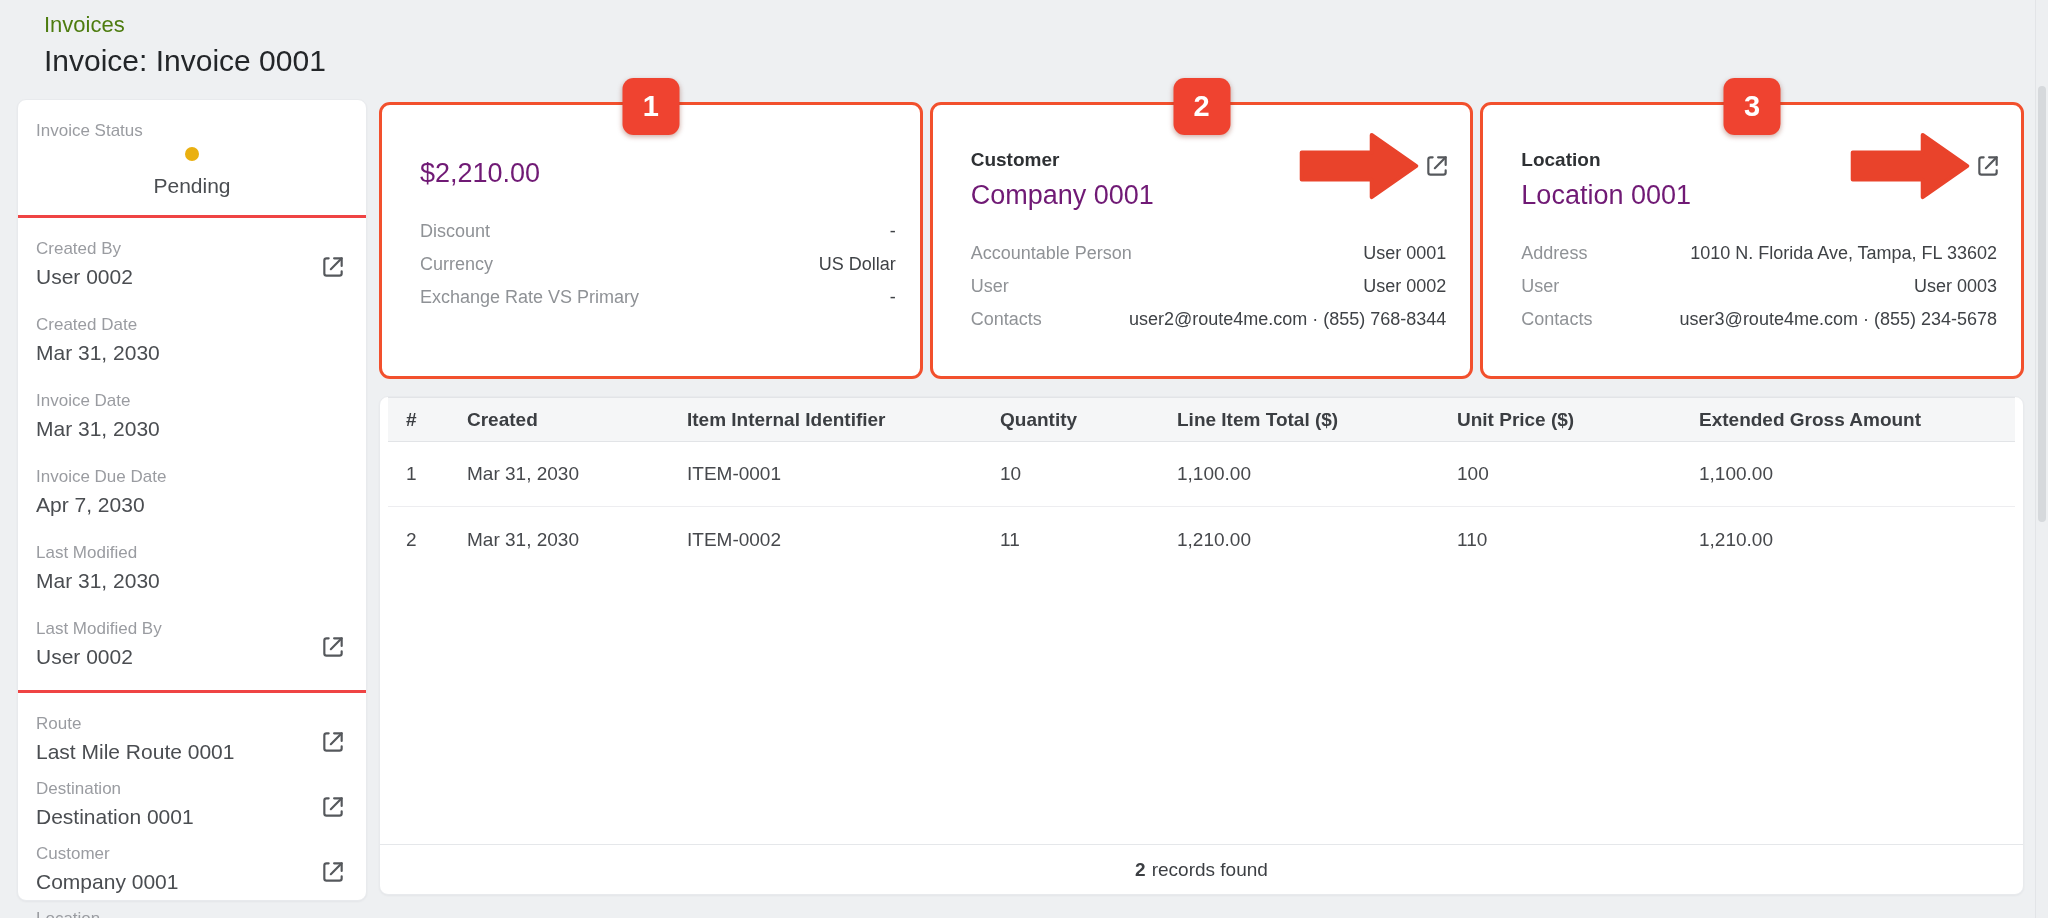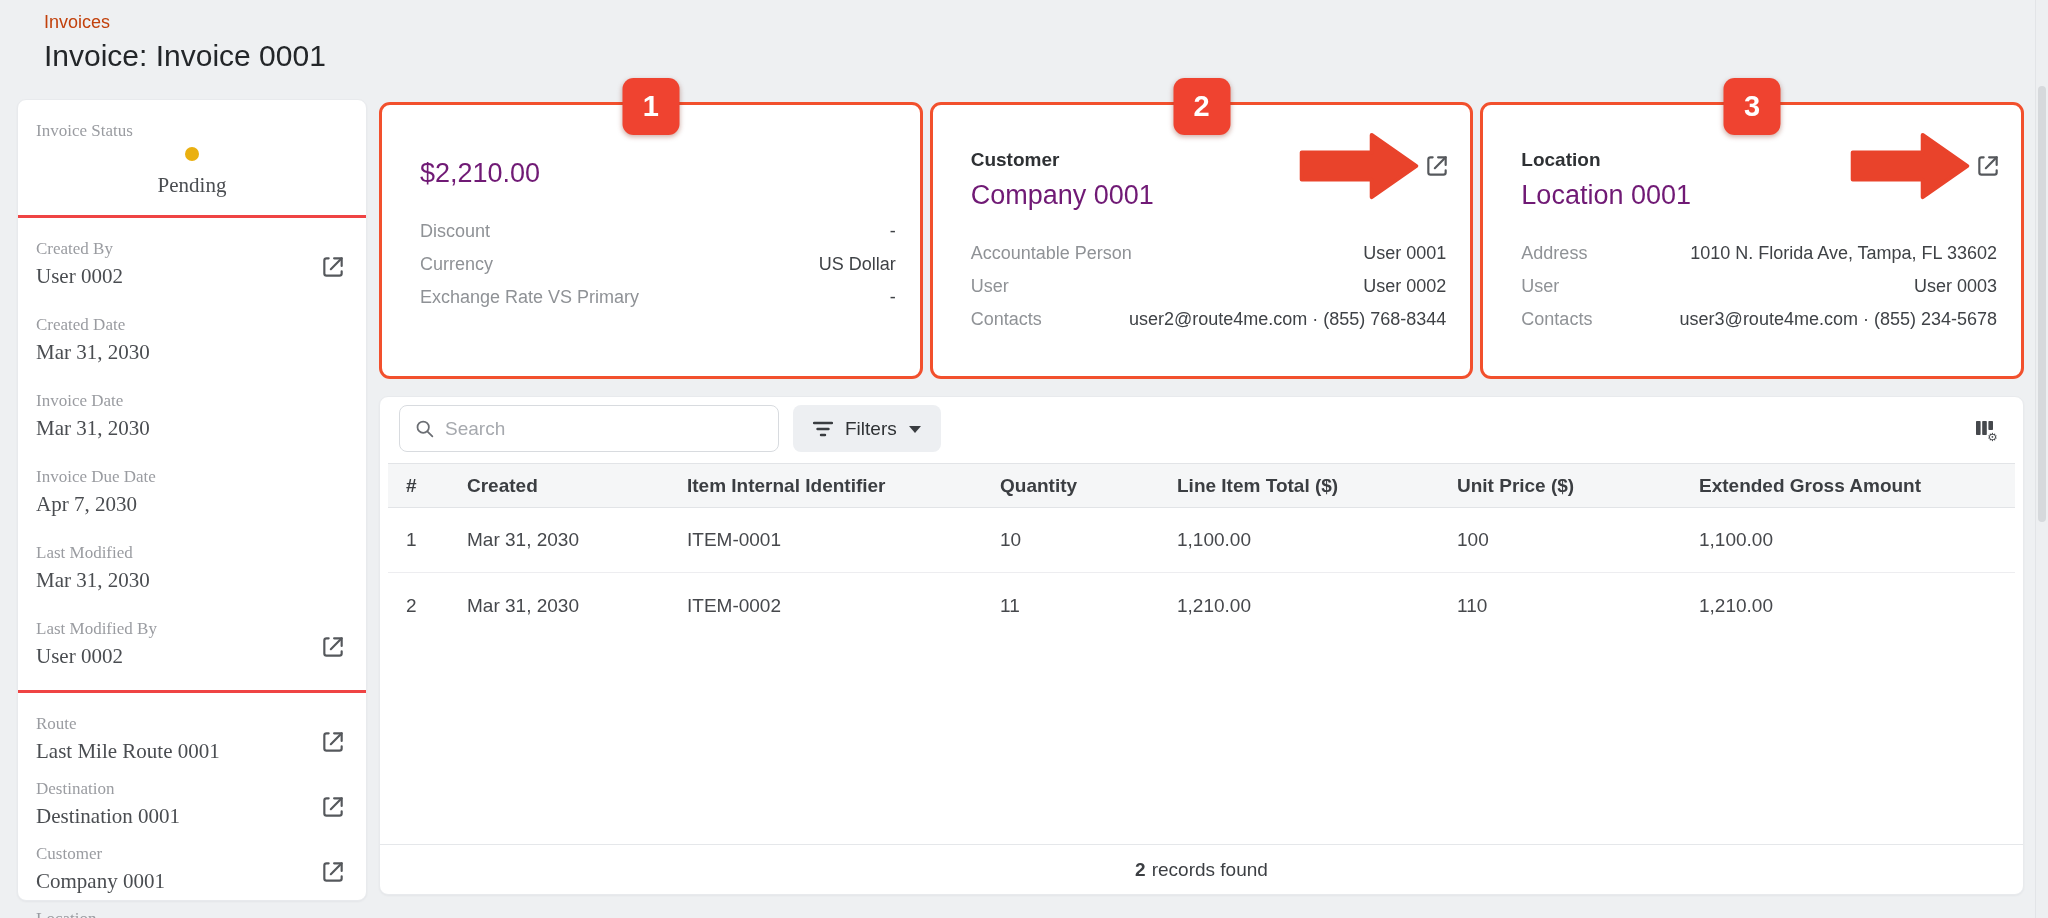--- a/index.html
+++ b/index.html
@@ -13,7 +13,7 @@
   }
   
   .page-header { position:absolute; left:44px; top:12px; }
-  .breadcrumb { font-size:18px; color:#c2410c; }
+  .breadcrumb { font-size:22px; color:#4d7c0f; }
   .page-title { font-size:30px; color:#232629; margin-top:6px; font-weight:400; }
 
   

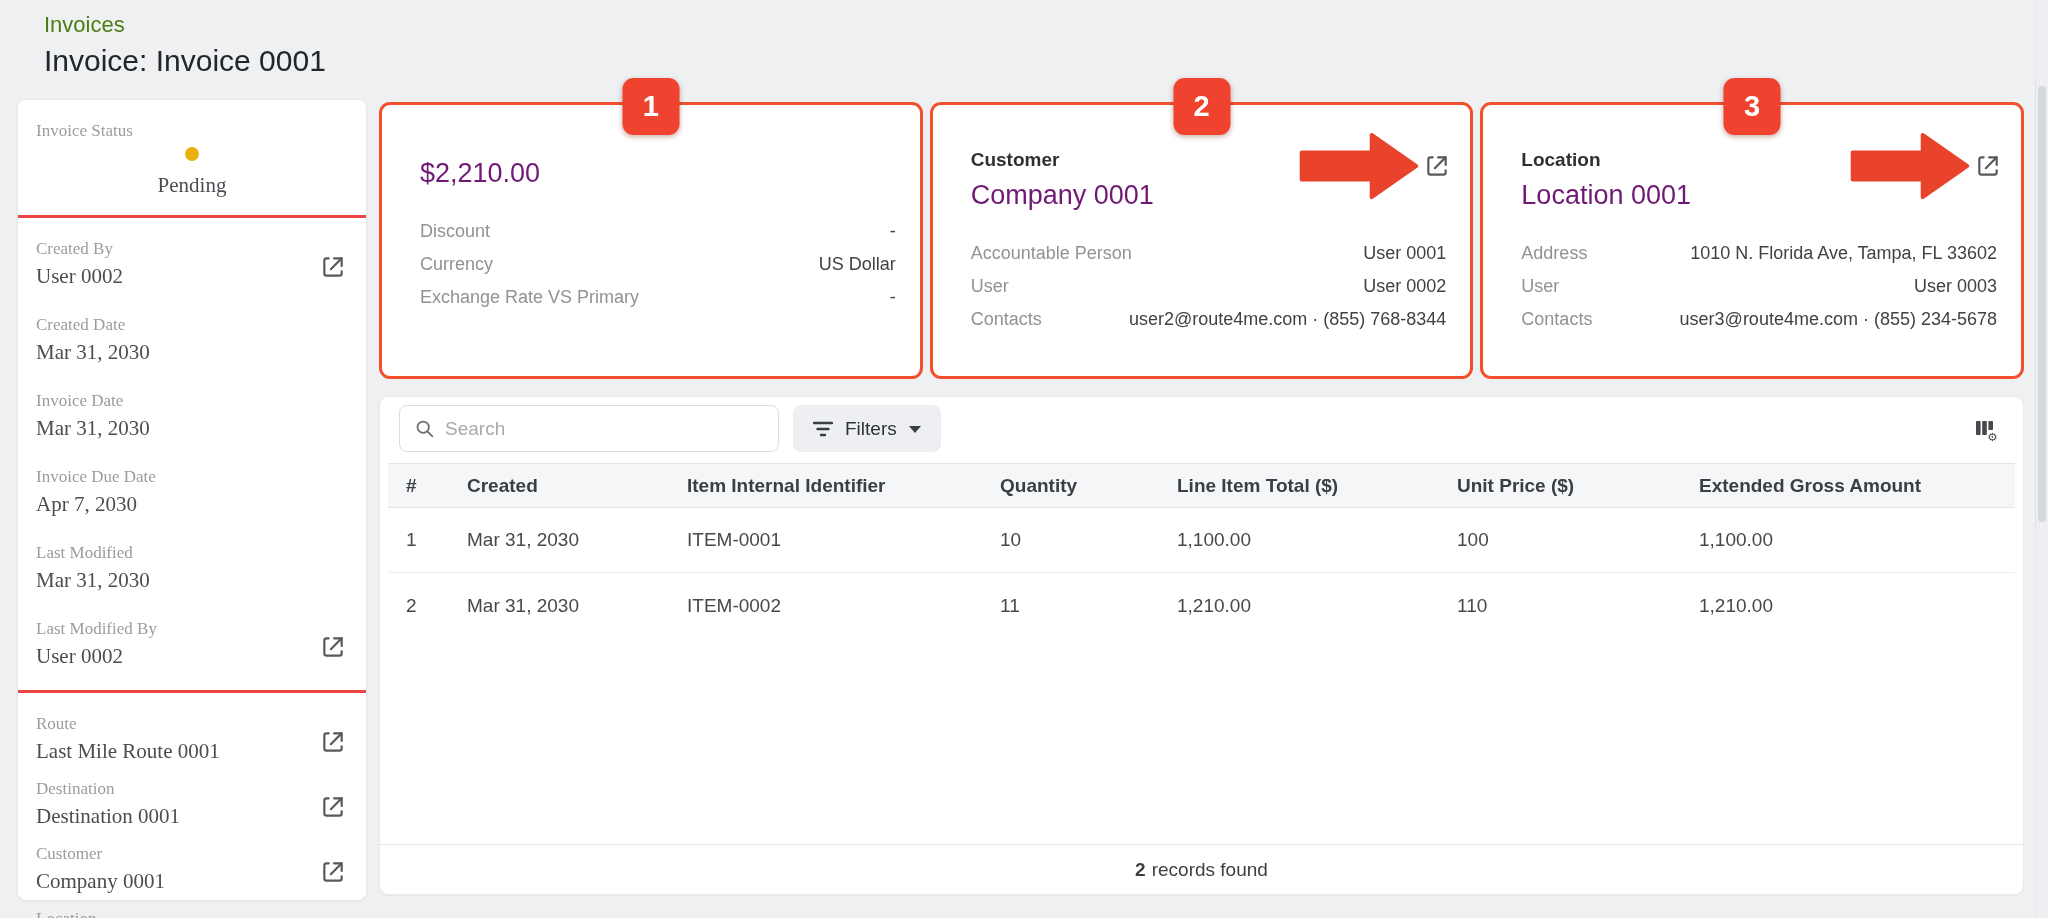--- a/index.html
+++ b/index.html
@@ -24,7 +24,7 @@
   }
 
   
-  .sidebar { position:absolute; left:17px; top:99px; width:350px; height:802px;font-family:Liberation Serif, serif; }
+  .sidebar { position:absolute; left:17px; top:99px; width:350px; height:802px; }
   .sb-section { padding:20px 18px 16px 18px; }
   .sb-section + .sb-section { border-top:3px solid #ef4444; }
   .sb-label { font-size:17px; color:#9a9ca1; line-height:22px; }

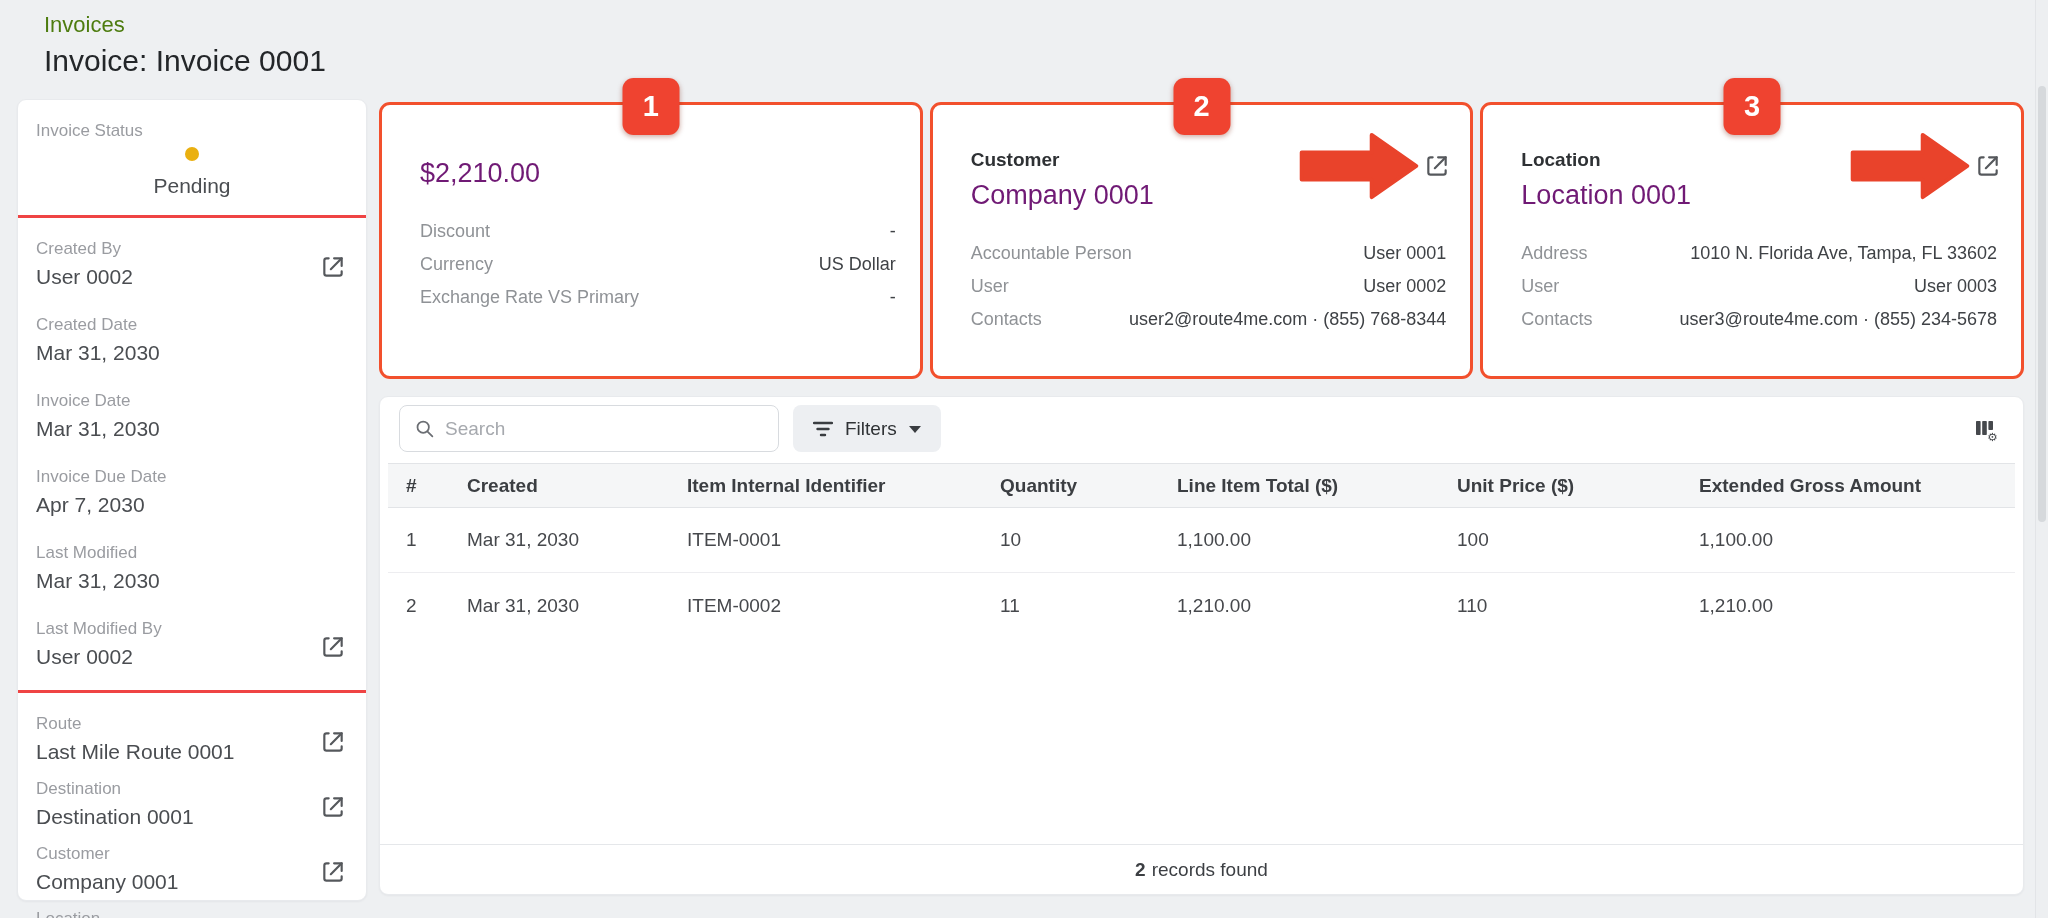--- a/index.html
+++ b/index.html
@@ -270,30 +270,6 @@
 </div>
 
 <div class="table-panel panel">
-  <div class="toolbar">
-    <div class="search-box">
-      <svg viewBox="0 0 24 24">
-          <circle cx="10.5" cy="10.5" r="6.5" fill="none" stroke="currentColor" stroke-width="2"></circle>
-          <path d="M15.5 15.5 21 21" stroke="currentColor" stroke-width="2" stroke-linecap="round"></path>
-        </svg>
-      <input type="text" placeholder="Search" style="">
-    </div>
-    <button class="filters-btn">
-      <svg viewBox="0 0 20 18">
-          <path d="M1 3h18M4.5 9h11M8 15h4" stroke="#3a3d41" stroke-width="2.4" stroke-linecap="round" fill="none"></path>
-        </svg>
-      <span>Filters</span>
-      <span class="caret-down"></span>
-    </button>
-    <button class="columns-btn">
-      <svg viewBox="0 0 28 28">
-        <rect x="5" y="5" width="4.6" height="14" rx="0.8" fill="currentColor"></rect>
-        <rect x="11.2" y="5" width="4.6" height="14" rx="0.8" fill="currentColor"></rect>
-        <rect x="17.4" y="5" width="4.6" height="9" rx="0.8" fill="currentColor"></rect>
-        <text x="16.2" y="25.4" font-size="11.5" fill="currentColor" font-family="DejaVu Sans">⚙</text>
-      </svg>
-    </button>
-  </div>
 
   <div class="tbl">
     <div class="thead">

